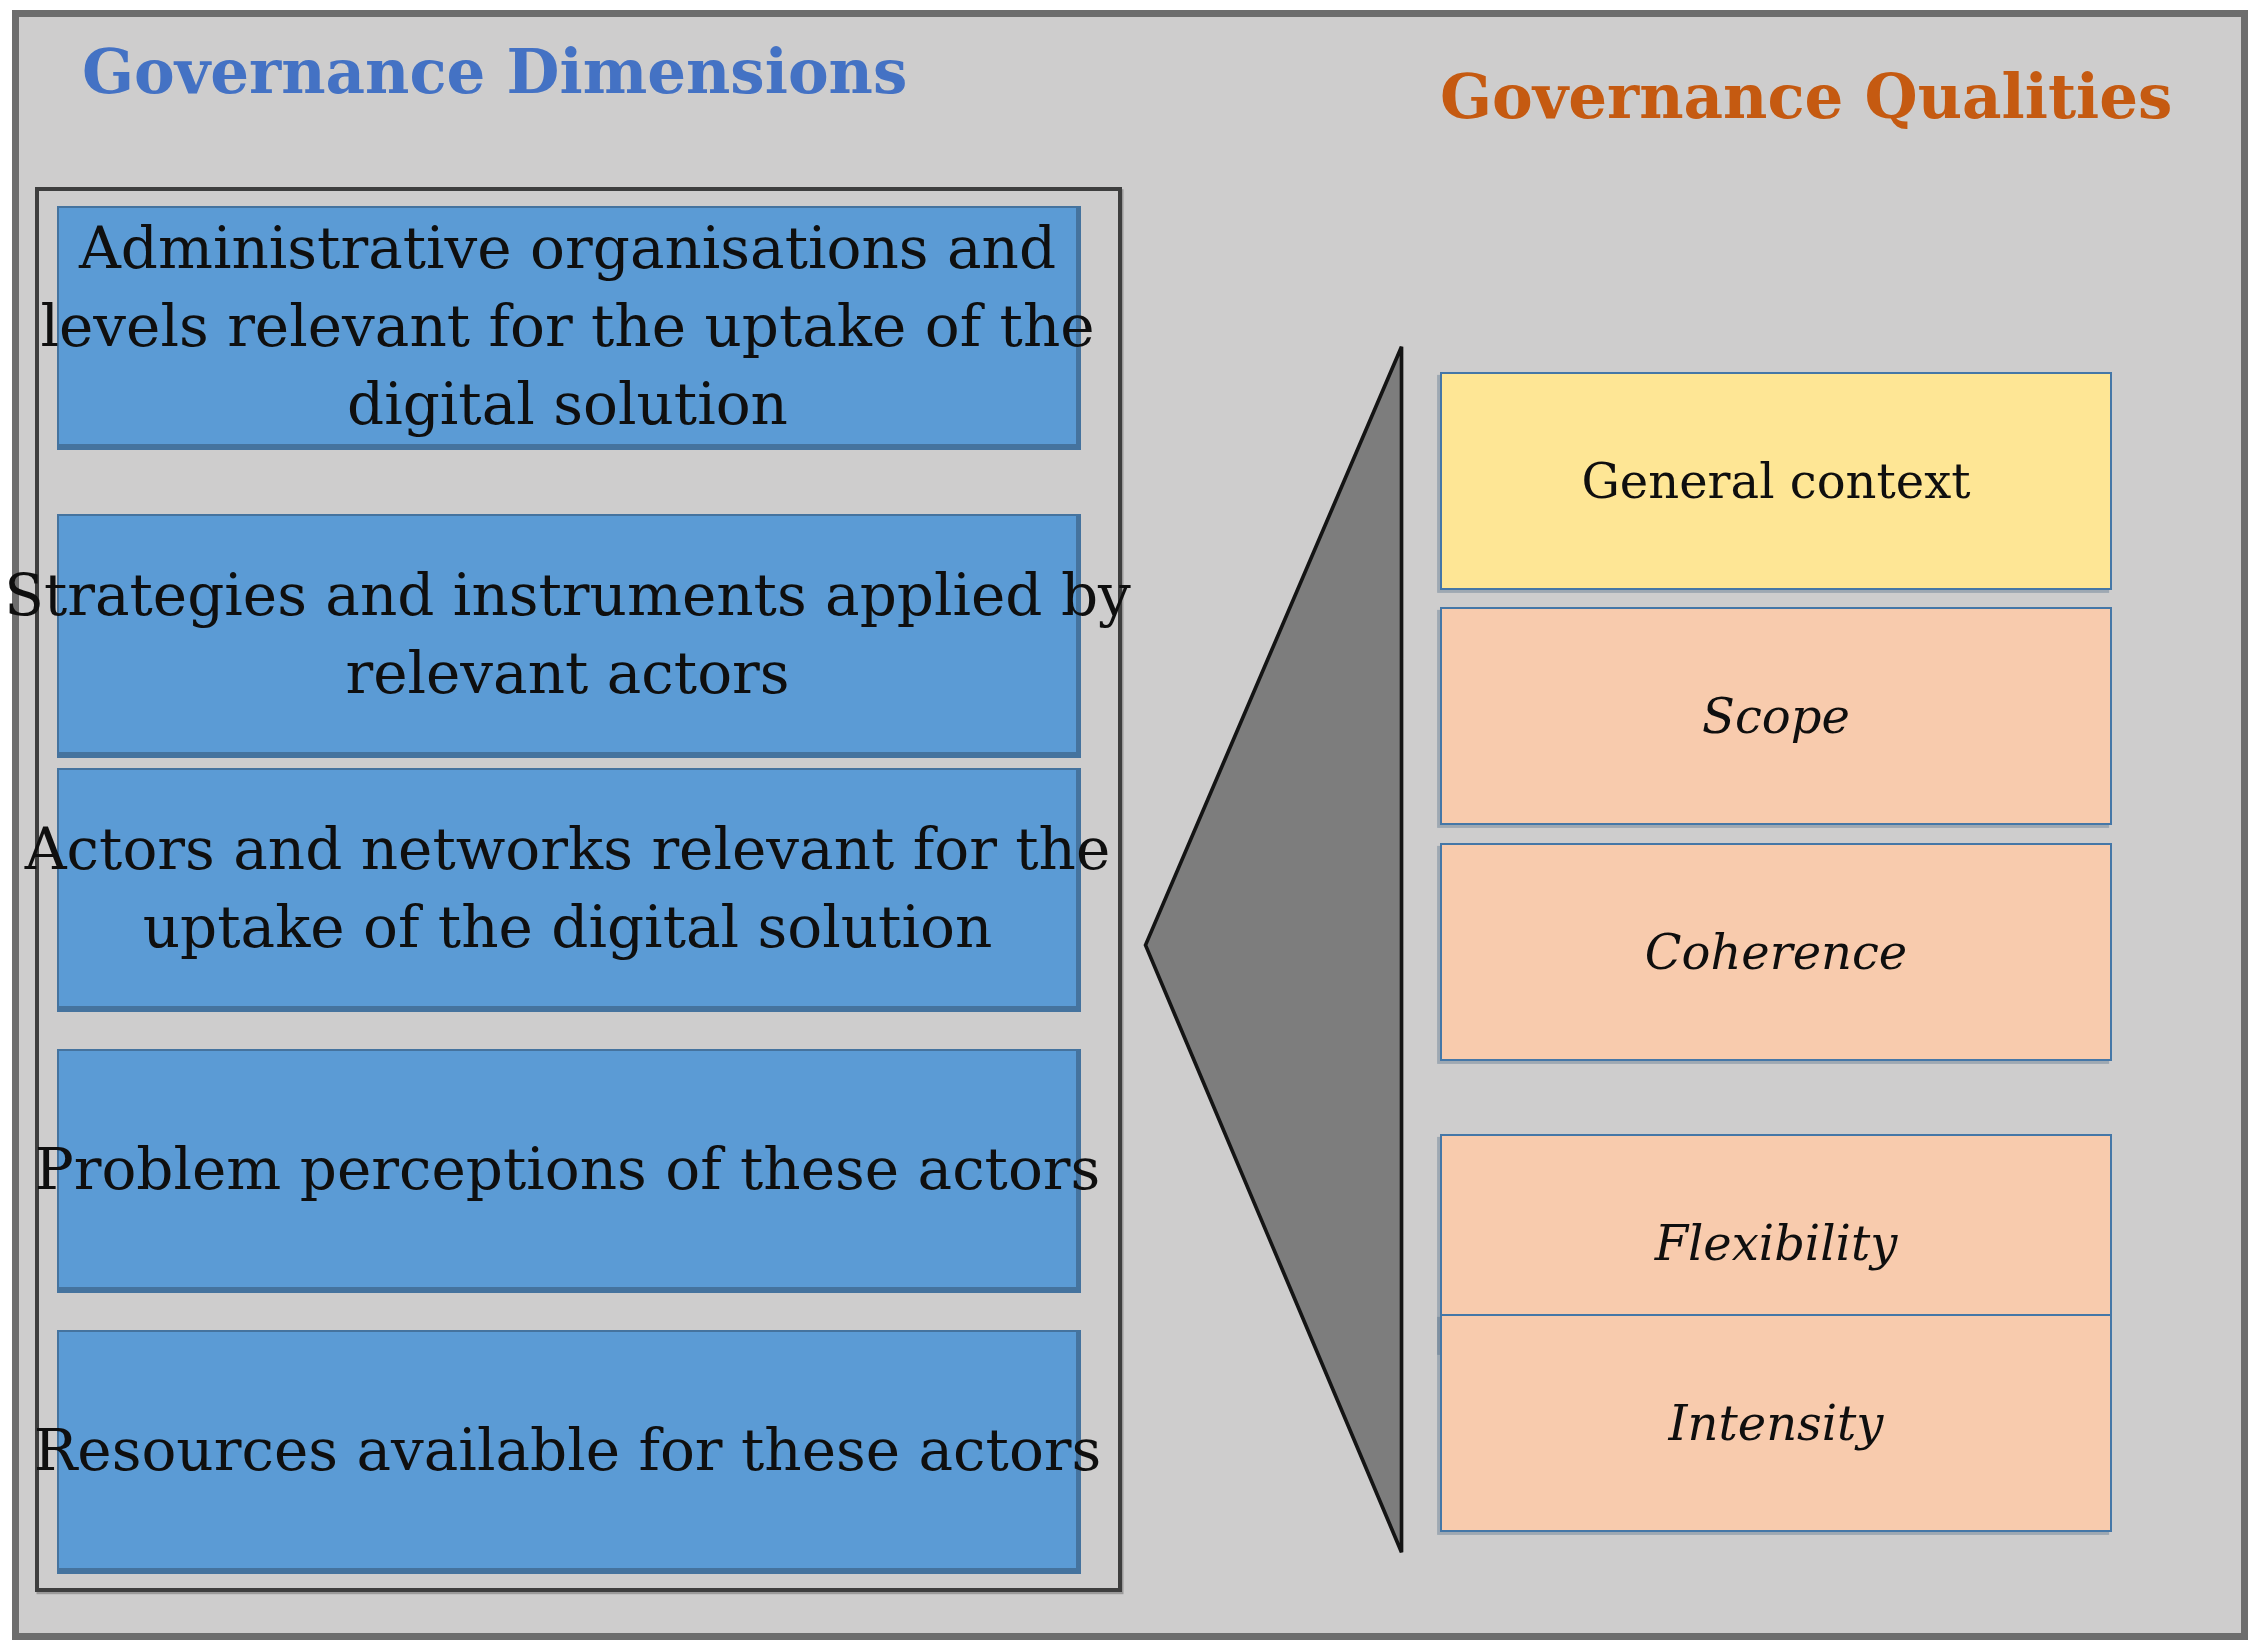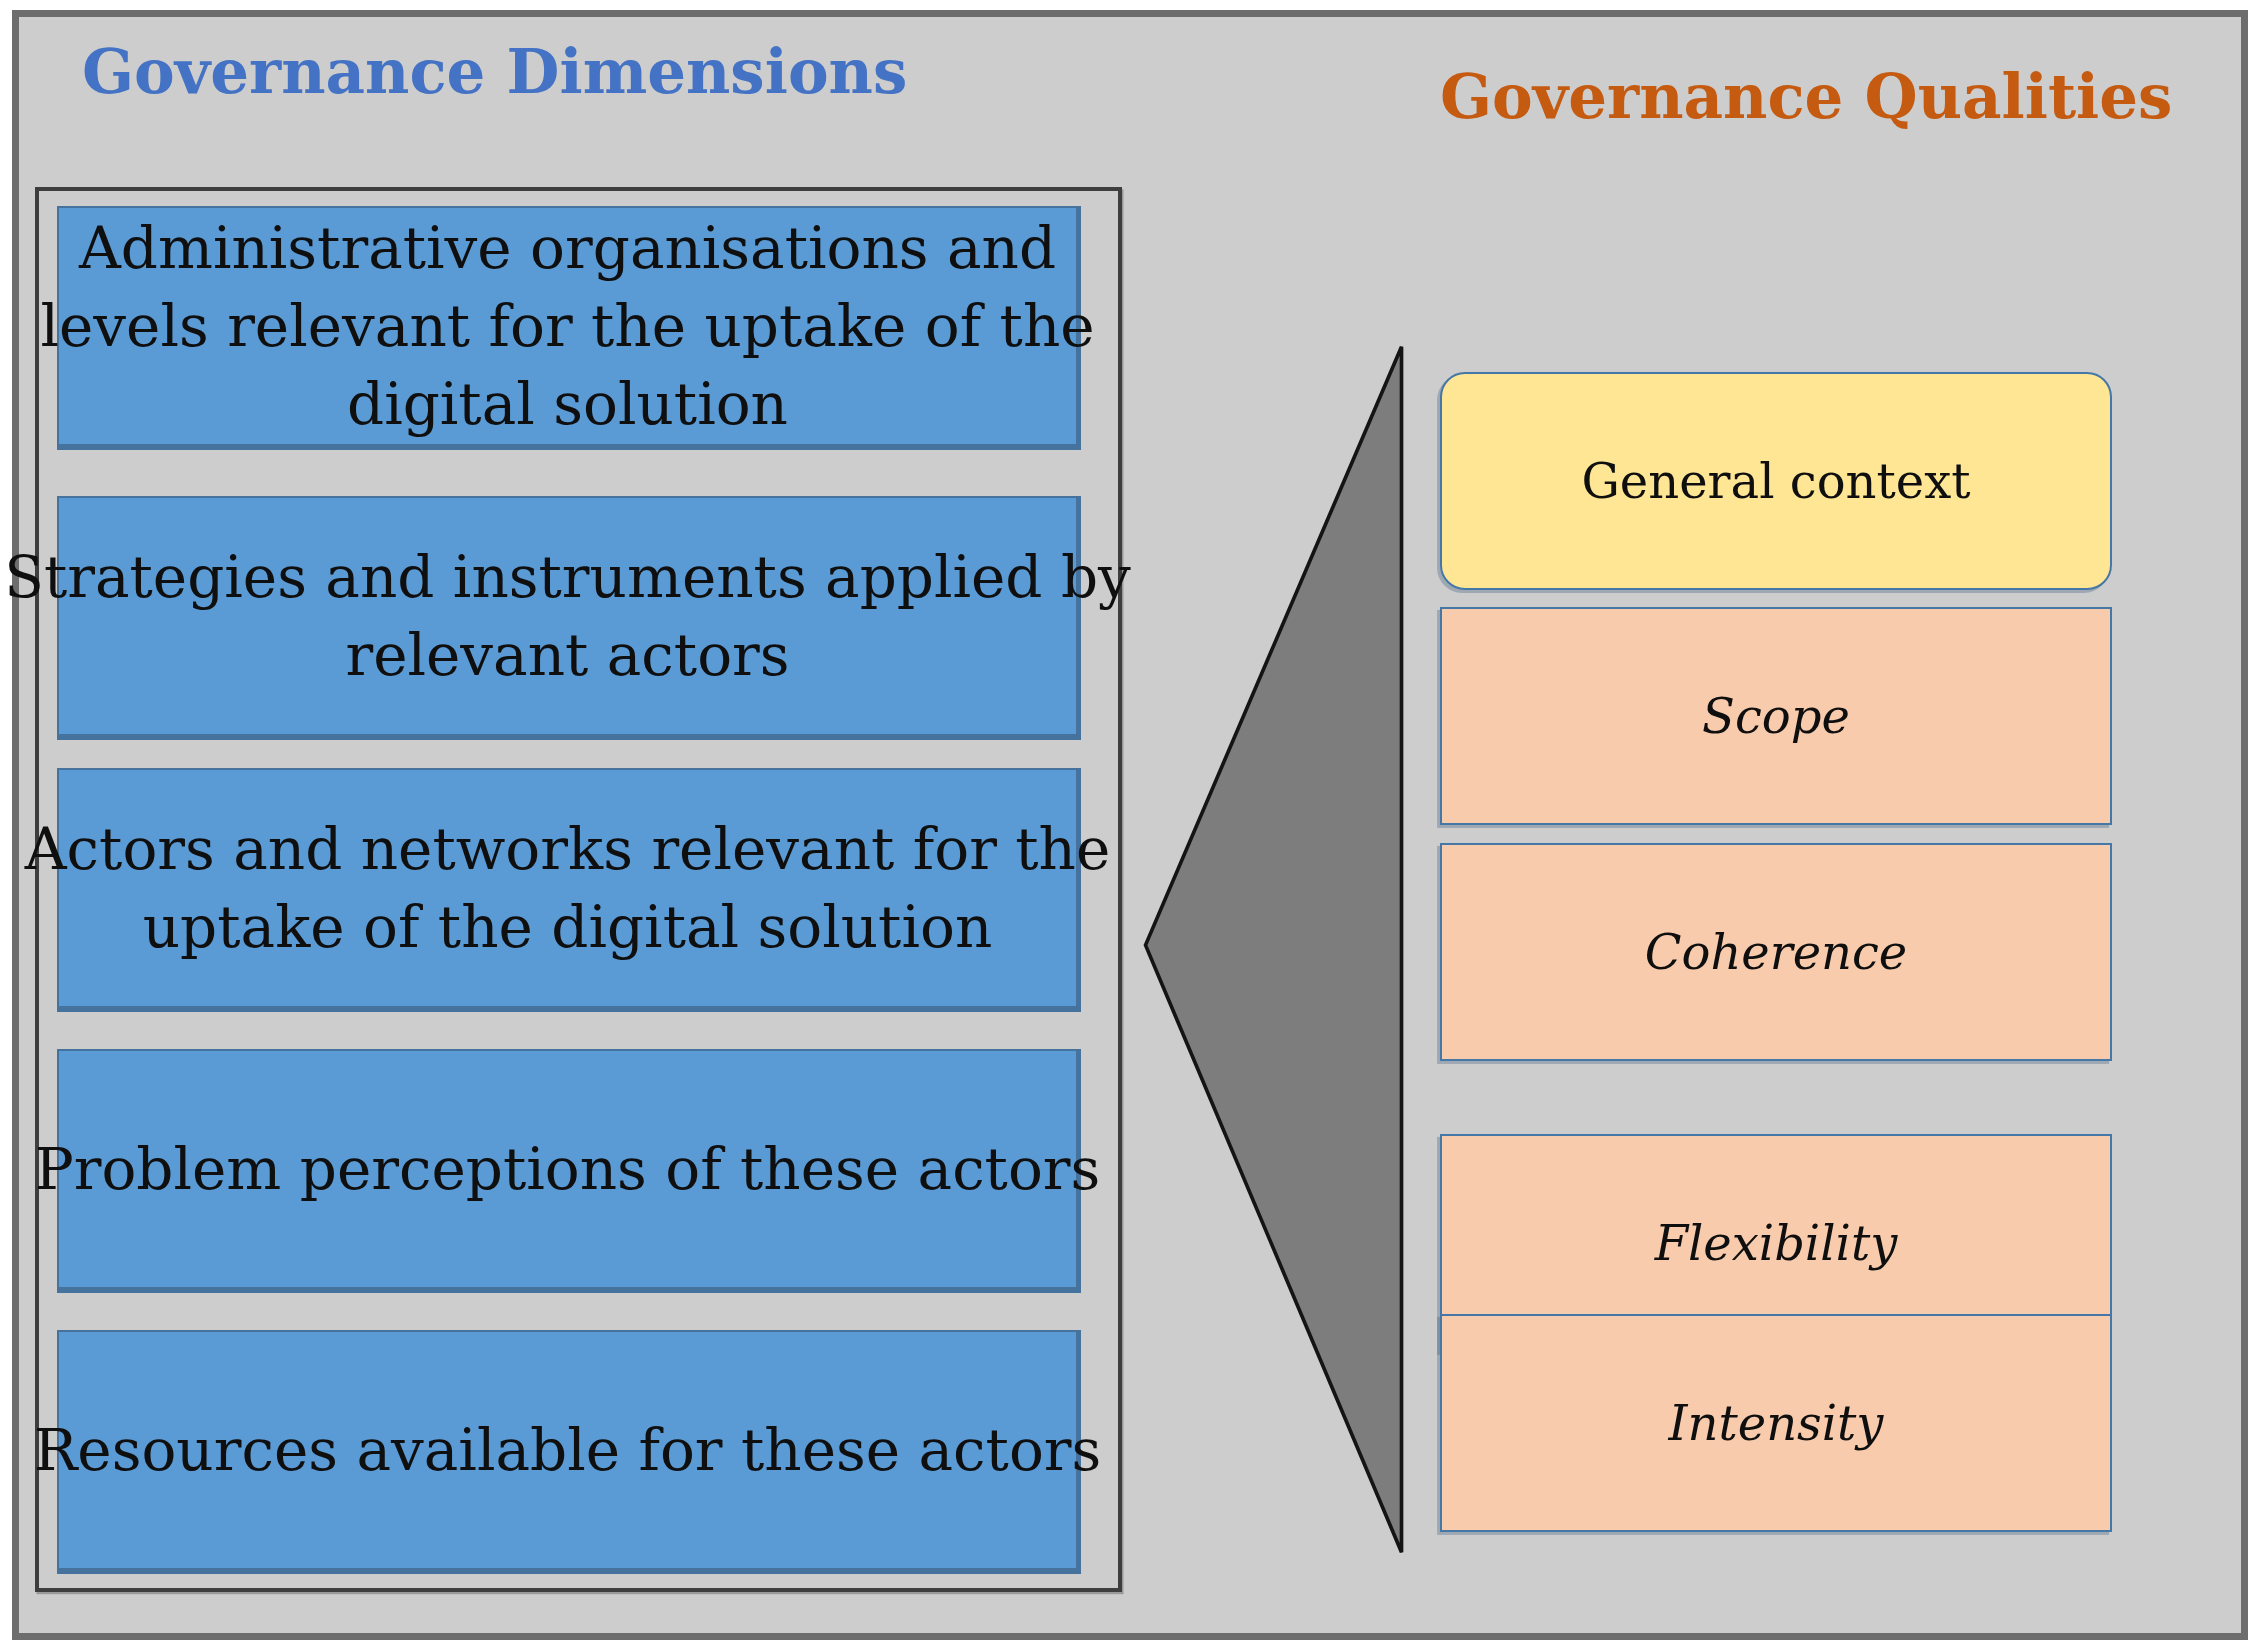--- a/index.html
+++ b/index.html
@@ -42,7 +42,7 @@
     text-align:center;color:#0f0f0f;font-size:48px;
     box-shadow:-2.9px 2.9px 0 rgba(70,100,130,0.35);
   }
-  .qual-context{background:var(--yellow-fill);border-radius:25px;}
+  .qual-context{background:var(--yellow-fill);}
   .qual-plain{background:var(--peach-fill);font-style:italic;}
   .tri-svg{position:absolute;left:0;top:0;pointer-events:none;}
   .italic{}

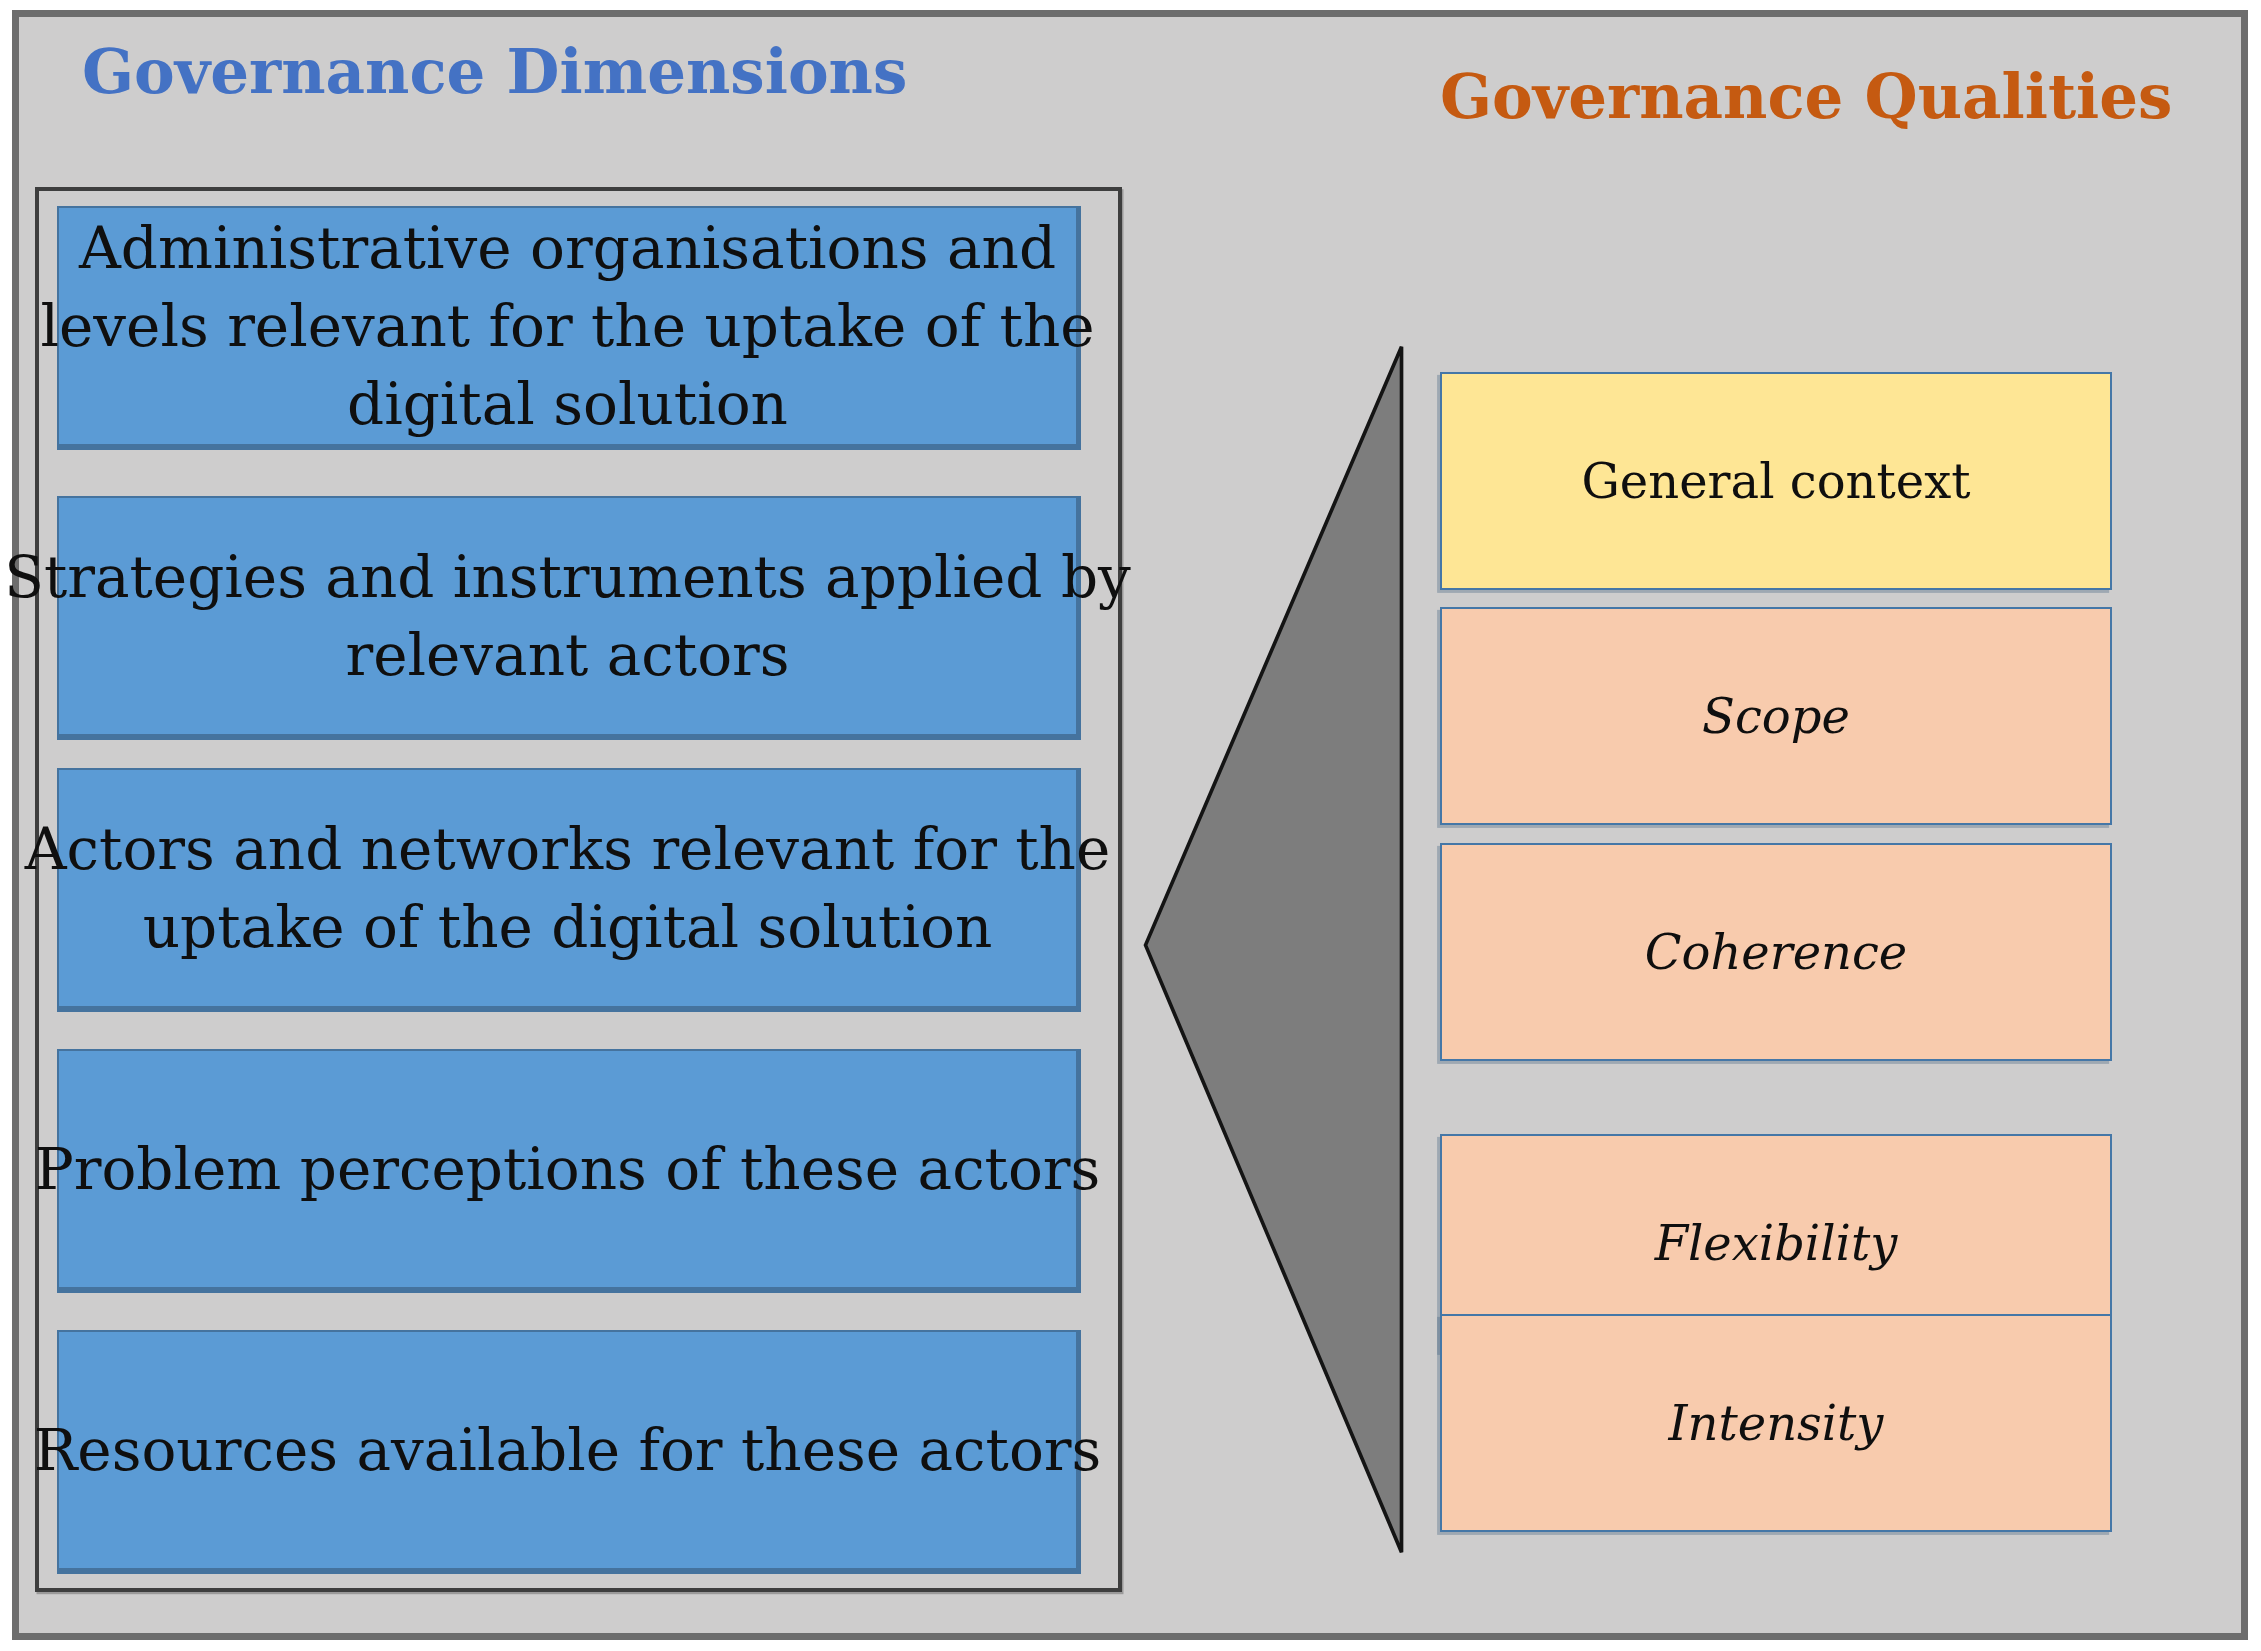--- a/index.html
+++ b/index.html
@@ -66,7 +66,7 @@
         <div class="dim-line"><span class="italic">digital solution</span></div>
       </div>
     </div>
-  <div class="dim-box" style="top:496px">
+  <div class="dim-box" style="top:514px">
       <div>
         <div class="dim-line"><span>Strategies and instruments </span><span class="italic">applied by</span></div>
         <div class="dim-line"><span class="italic">relevant actors</span></div>

